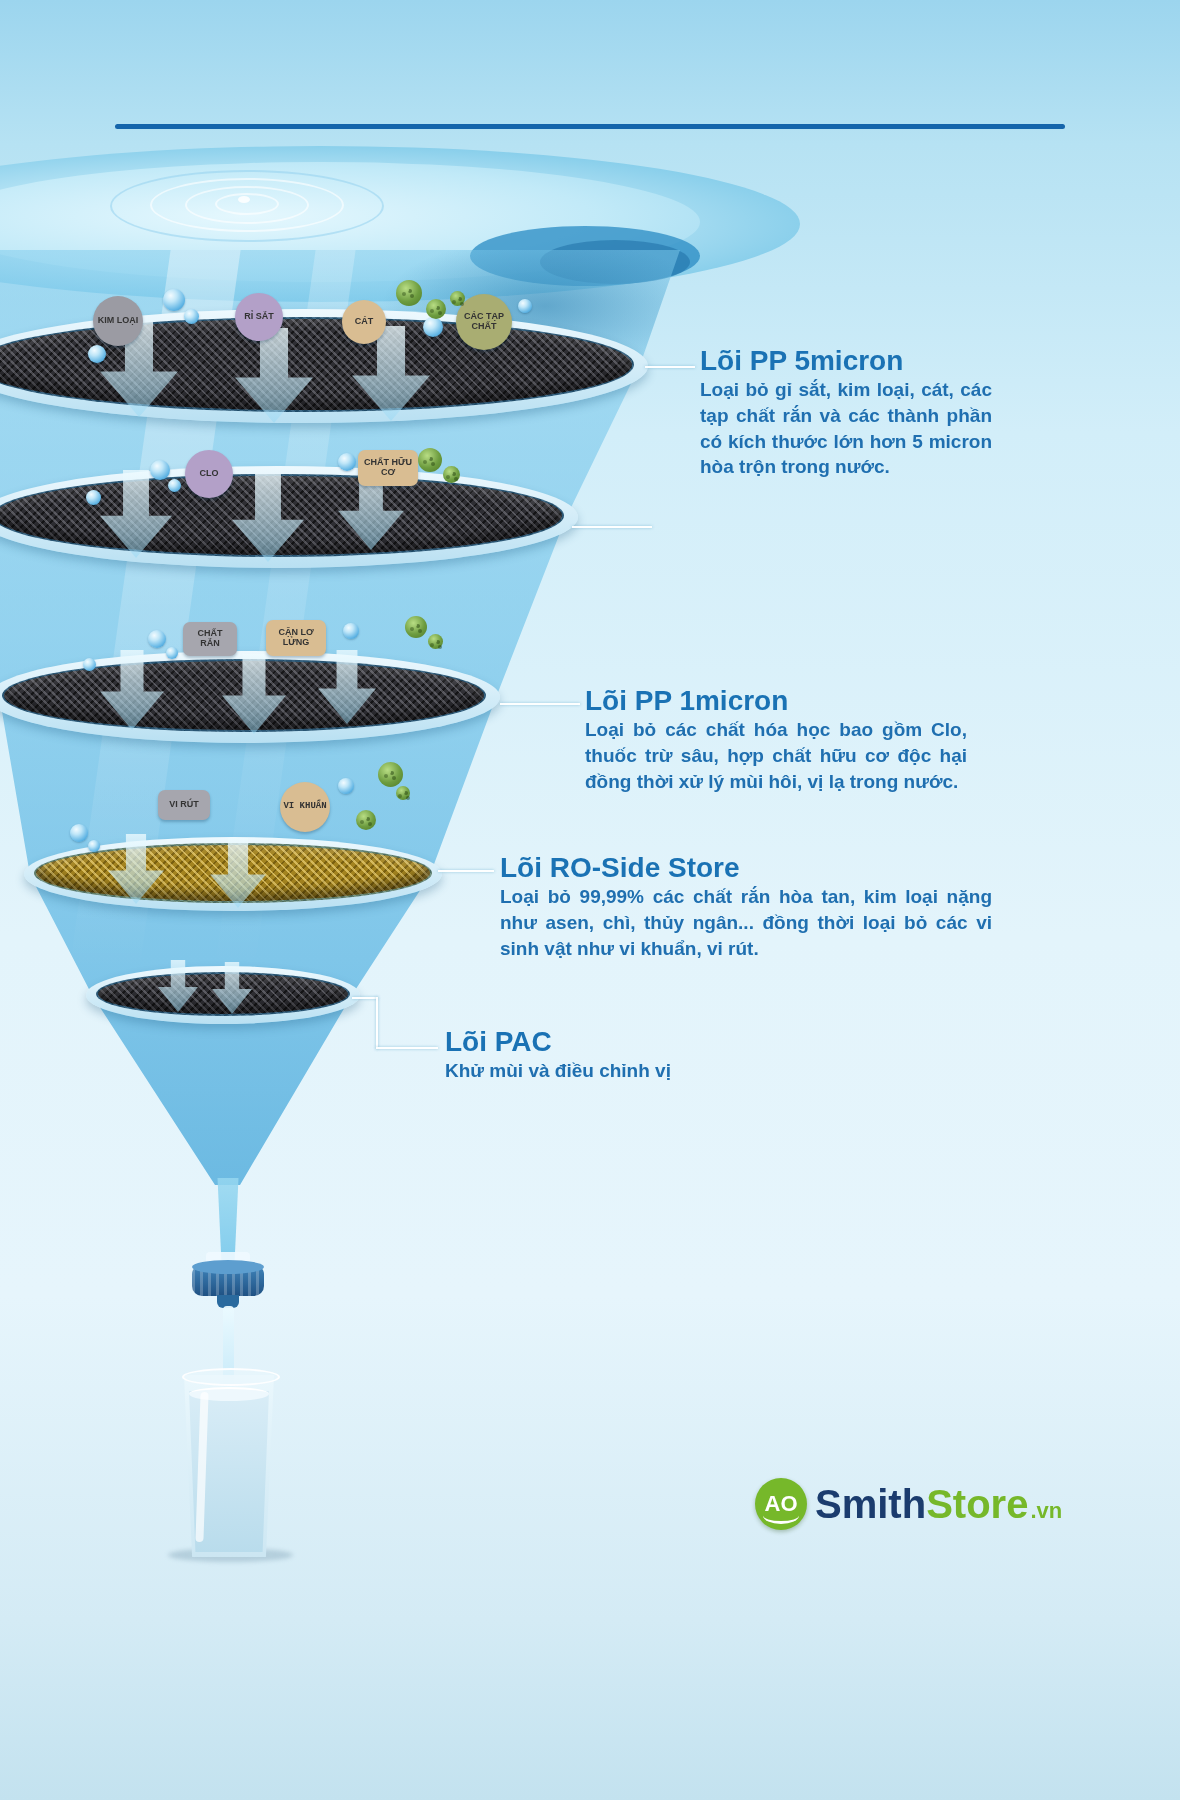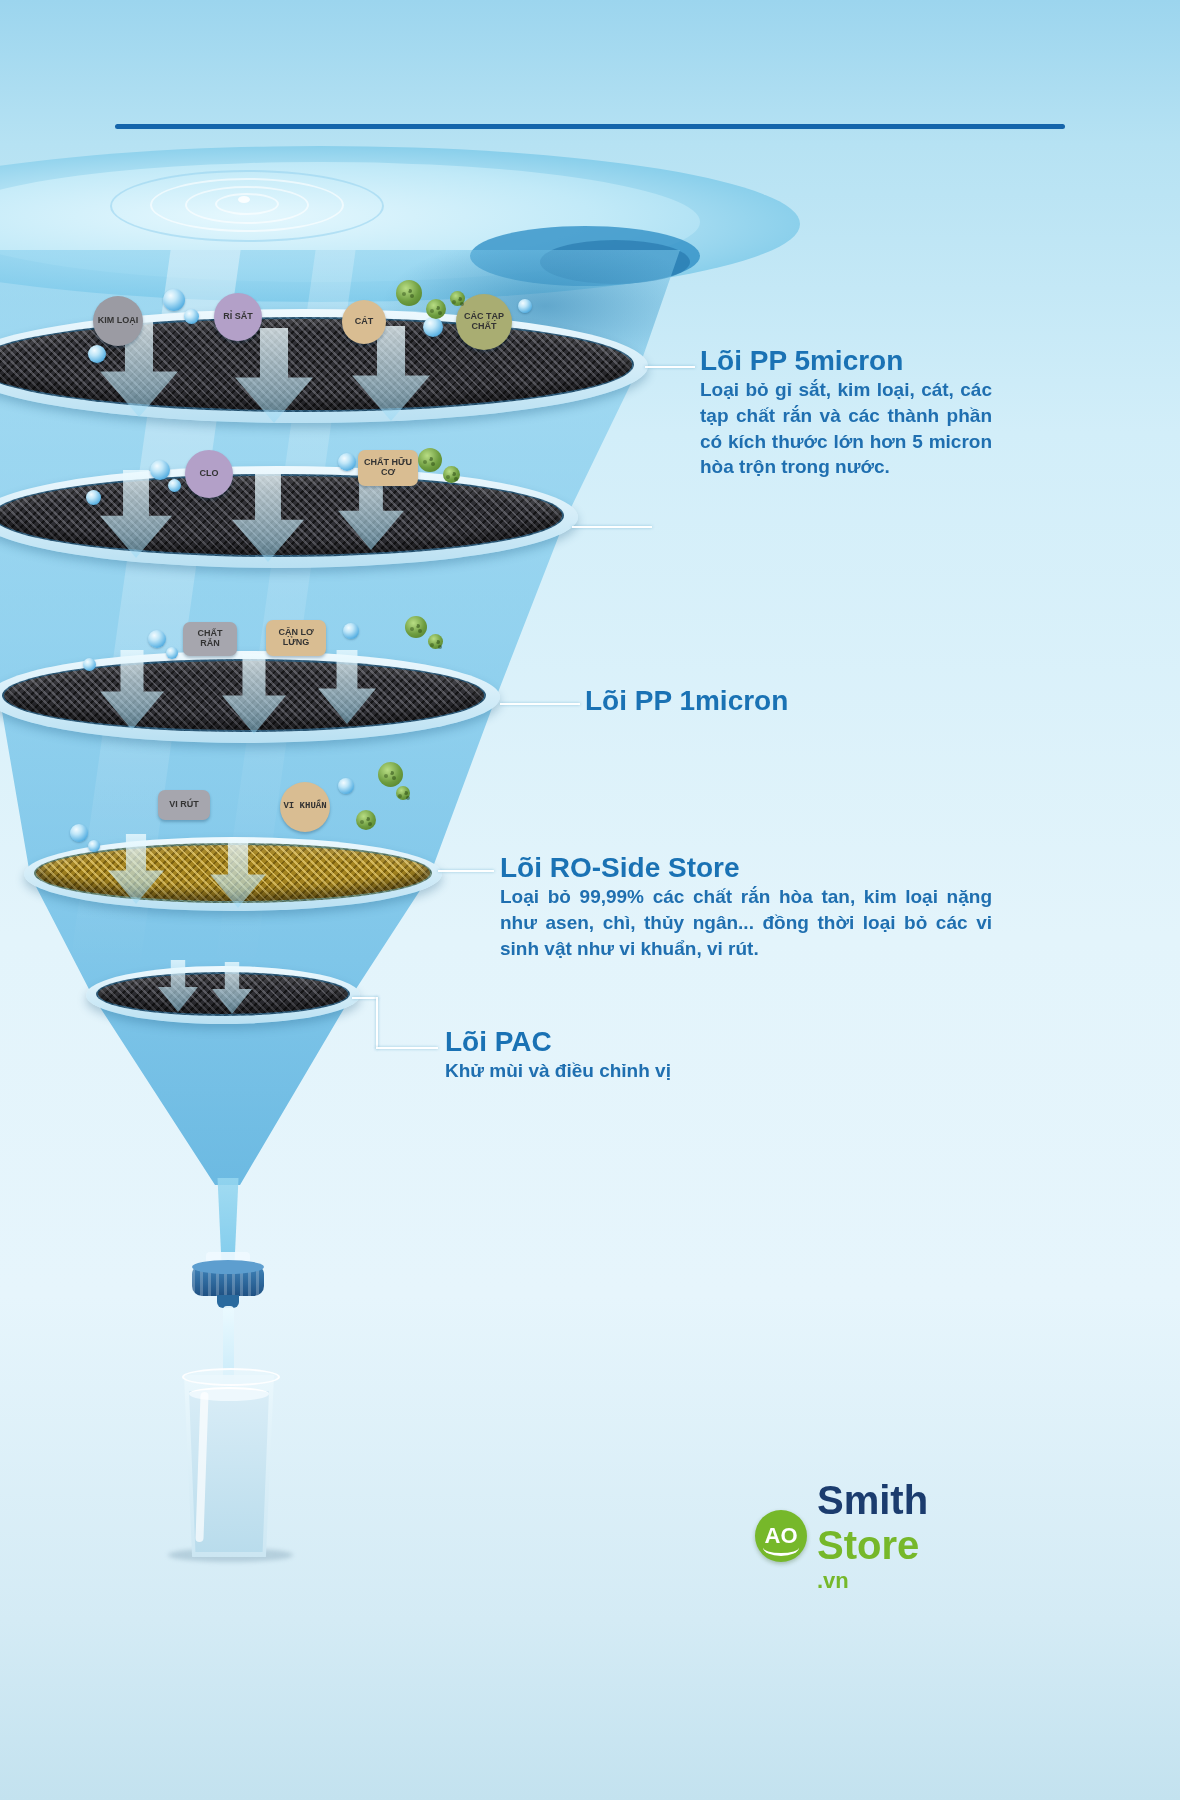--- a/index.html
+++ b/index.html
@@ -157,7 +157,7 @@
   <div class="arrow" style="left:212px;top:962px;width:40px;height:52px;"></div>
 
   <div class="pcircle" style="left:93px;top:296px;width:46px;height:46px;background:#9b9ba3;">KIM LOẠI</div>
-  <div class="pcircle" style="left:214px;top:293px;width:44px;height:44px;background:#b3a0c8;">RỈ SẮT</div>
+  <div class="pcircle" style="left:235px;top:293px;width:44px;height:44px;background:#b3a0c8;">RỈ SẮT</div>
   <div class="pcircle" style="left:342px;top:300px;width:40px;height:40px;background:#d9bd92;">CÁT</div>
   <div class="pcircle" style="left:456px;top:294px;width:52px;height:52px;background:#a9ad72;">CÁC TẠP CHẤT</div>
 

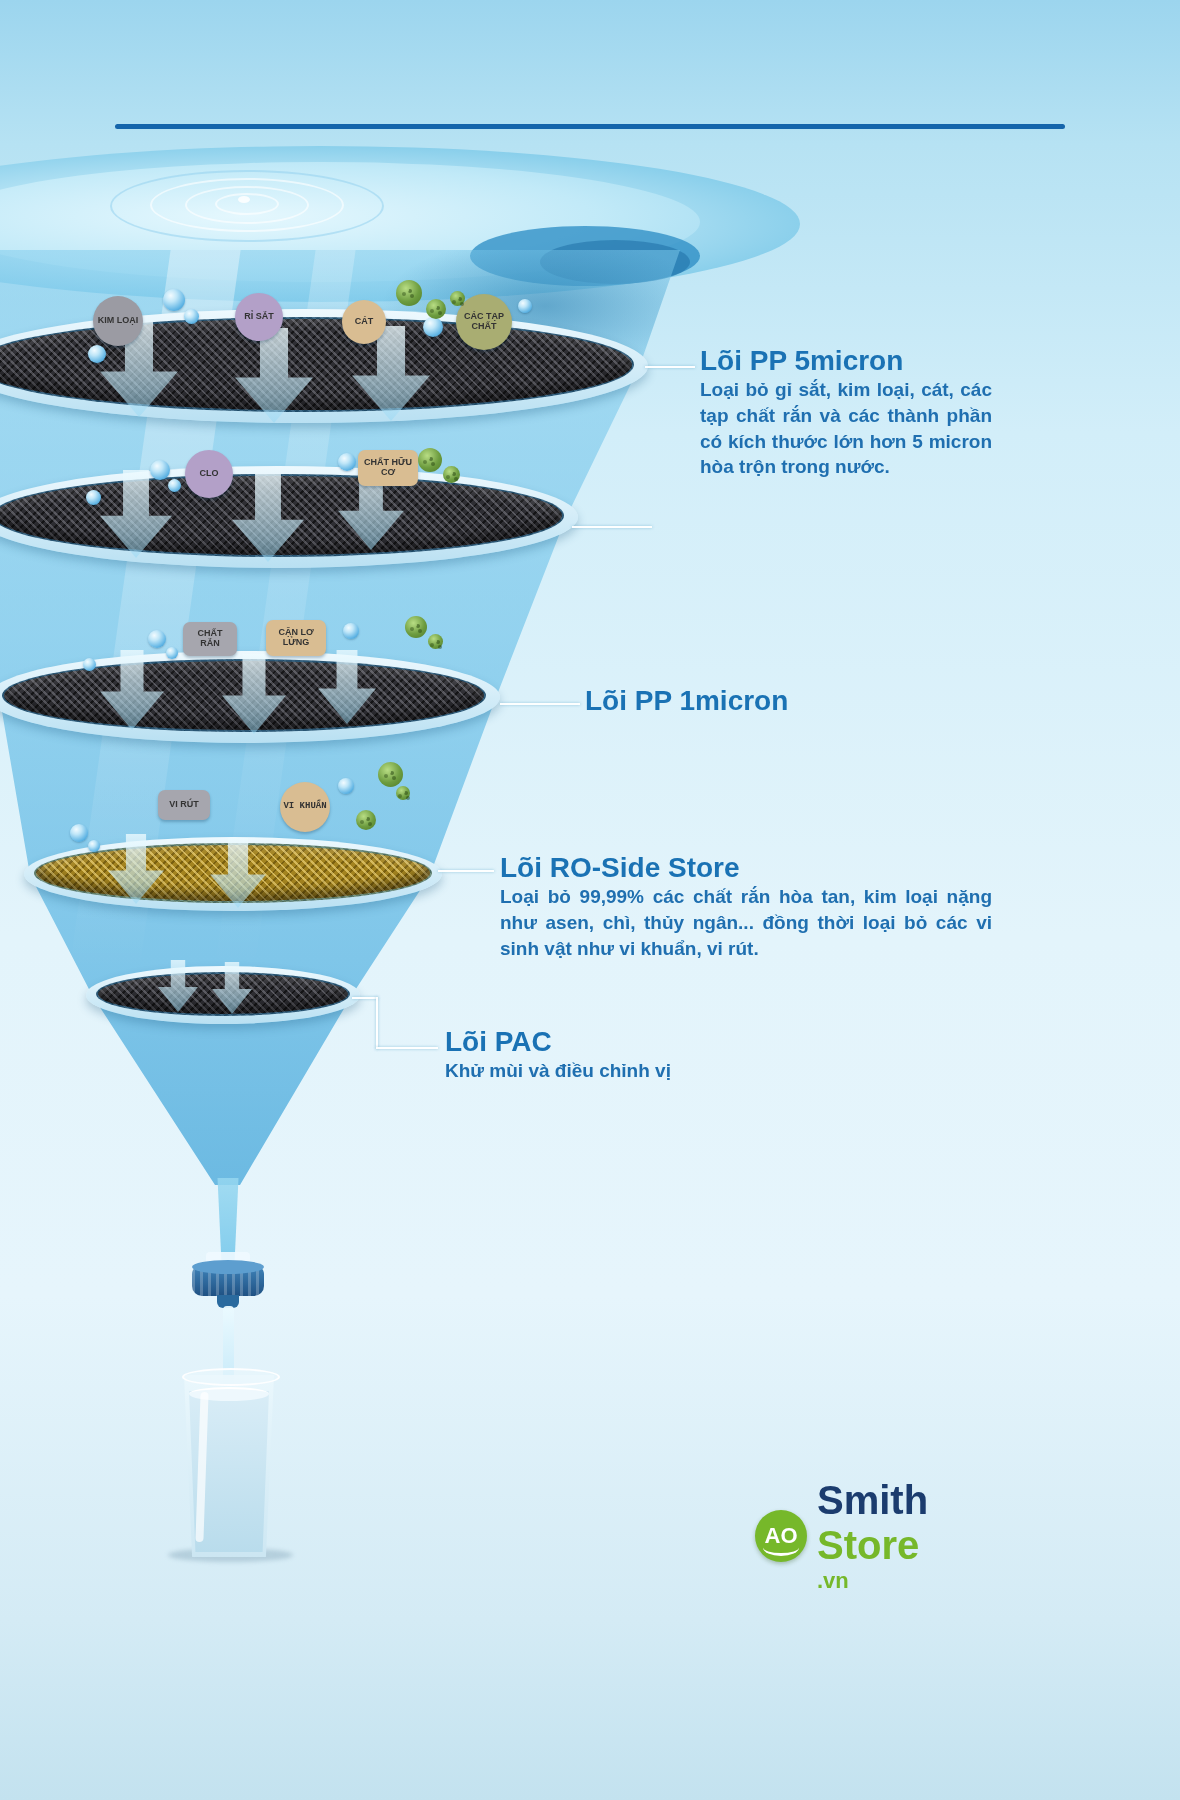--- a/index.html
+++ b/index.html
@@ -212,6 +212,7 @@
   </div>
   <div class="step-text" style="left:585px;top:685px;width:382px;">
     <div class="step-heading">Lõi PP 1micron</div>
+    <div class="step-body">Loại bỏ các chất hóa học bao gồm Clo, thuốc trừ sâu, hợp chất hữu cơ độc hại đồng thời xử lý mùi hôi, vị lạ trong nước.</div>
   </div>
   <div class="step-text" style="left:500px;top:852px;width:492px;">
     <div class="step-heading">Lõi RO-Side Store</div>

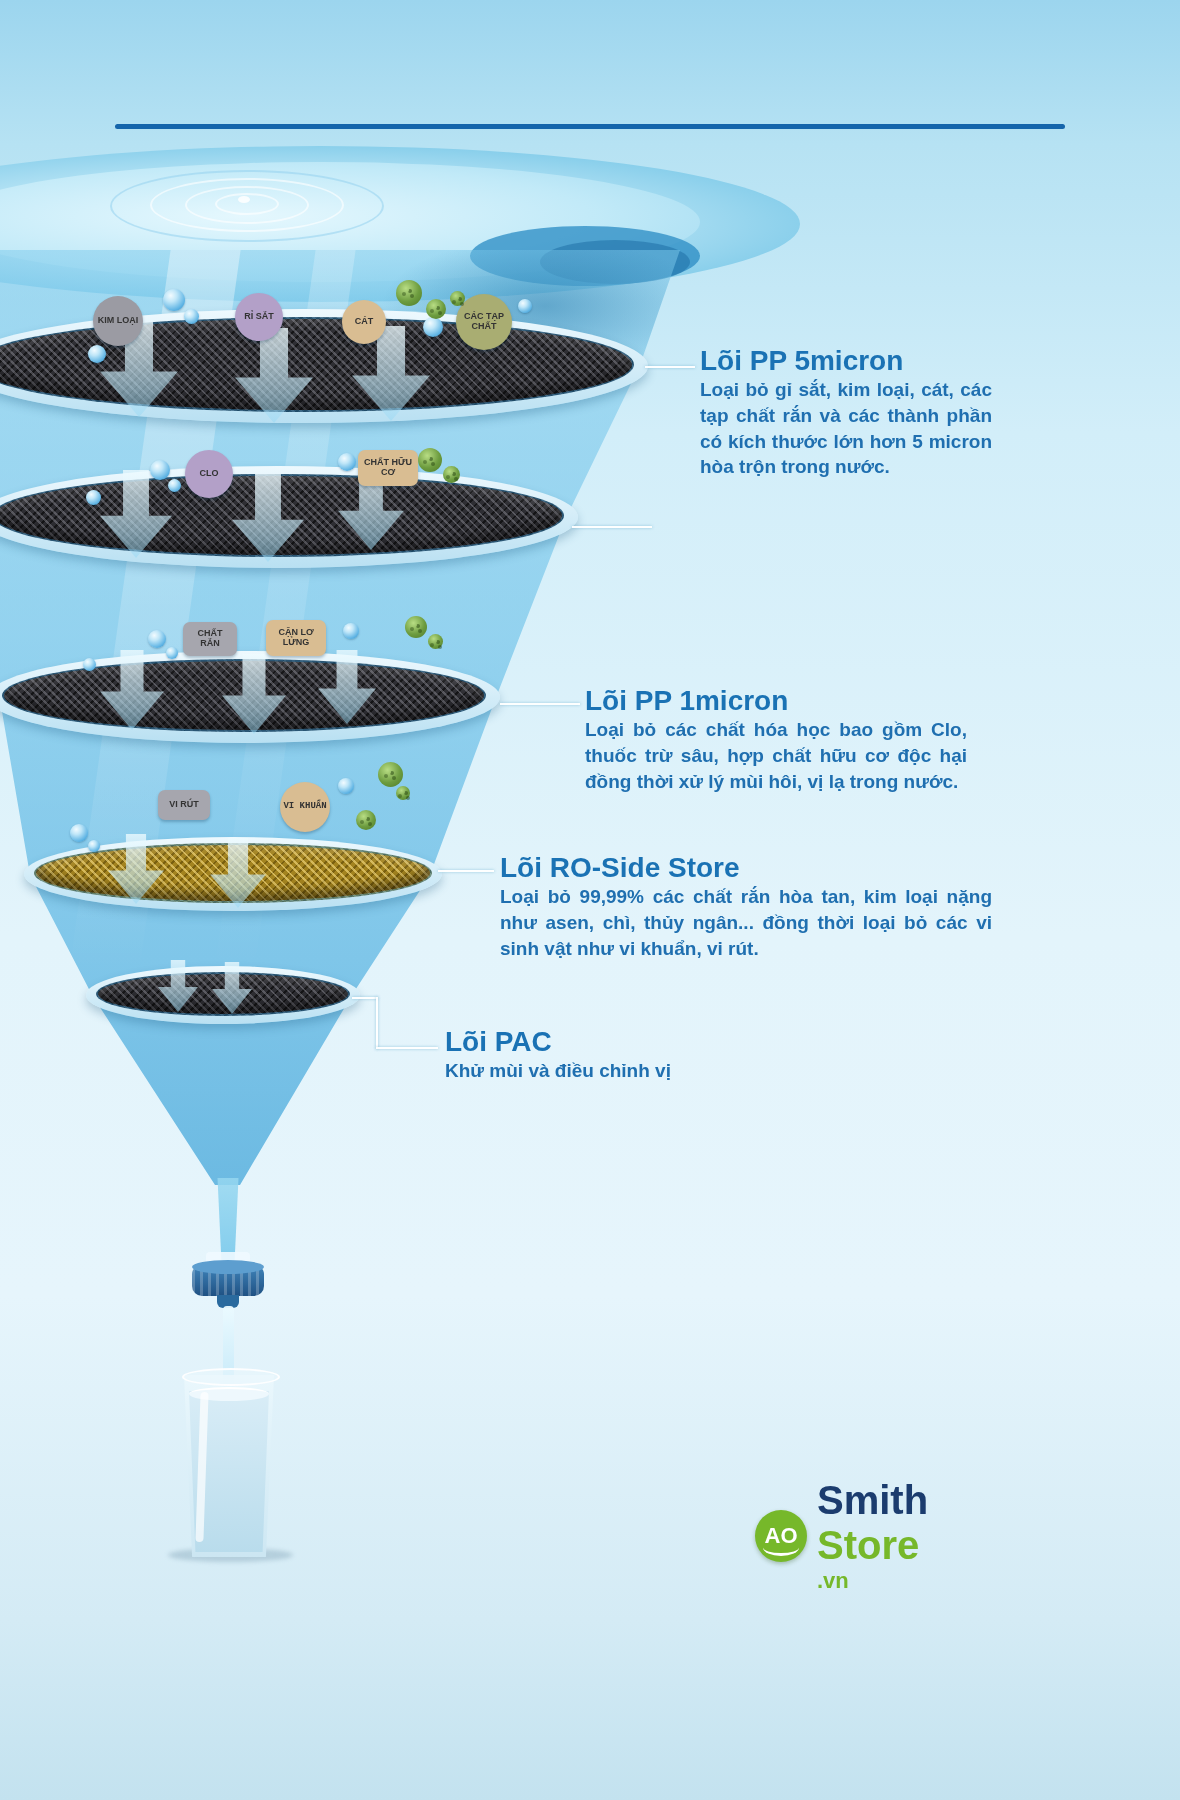--- a/index.html
+++ b/index.html
@@ -98,7 +98,7 @@
     box-shadow:0 2px 4px rgba(40,80,20,.3);}
   .logo-badge::after{content:"";position:absolute;left:8px;right:8px;bottom:6px;height:14px;
     border-bottom:3px solid #fff;border-radius:50%;}
-  .logo-text{display:flex;align-items:baseline;font-weight:bold;flex-direction:column;}
+  .logo-text{display:flex;align-items:baseline;font-weight:bold;}
   .logo-smith{font-size:40px;color:#1b3c6e;}
   .logo-store{font-size:40px;color:#76b82a;}
   .logo-vn{font-size:22px;color:#76b82a;margin-left:2px;}

